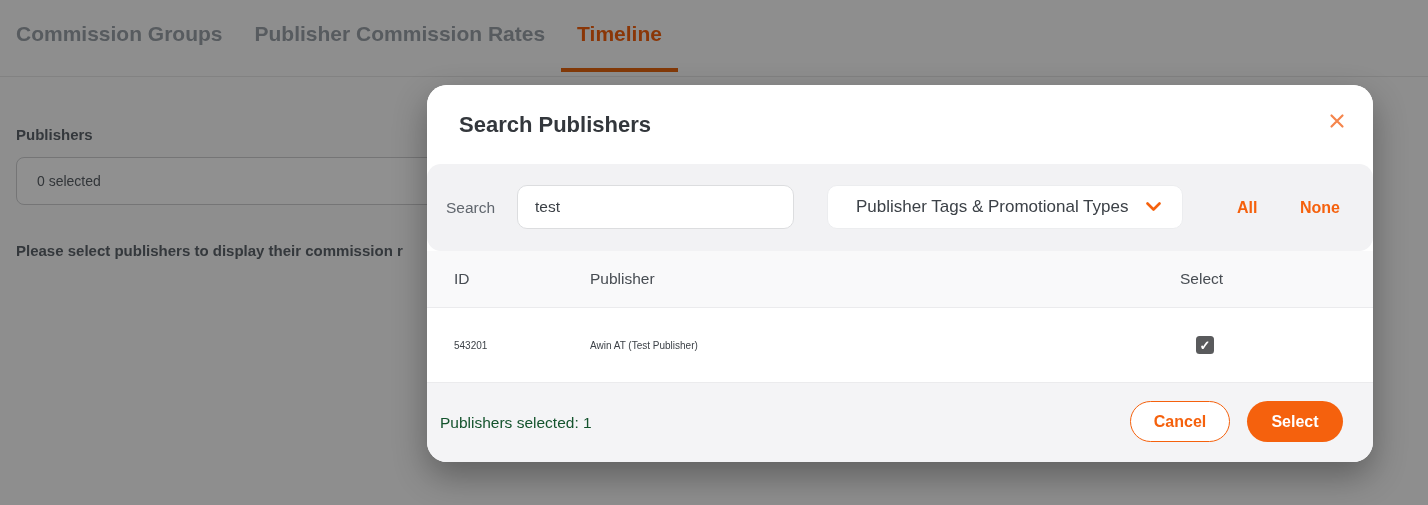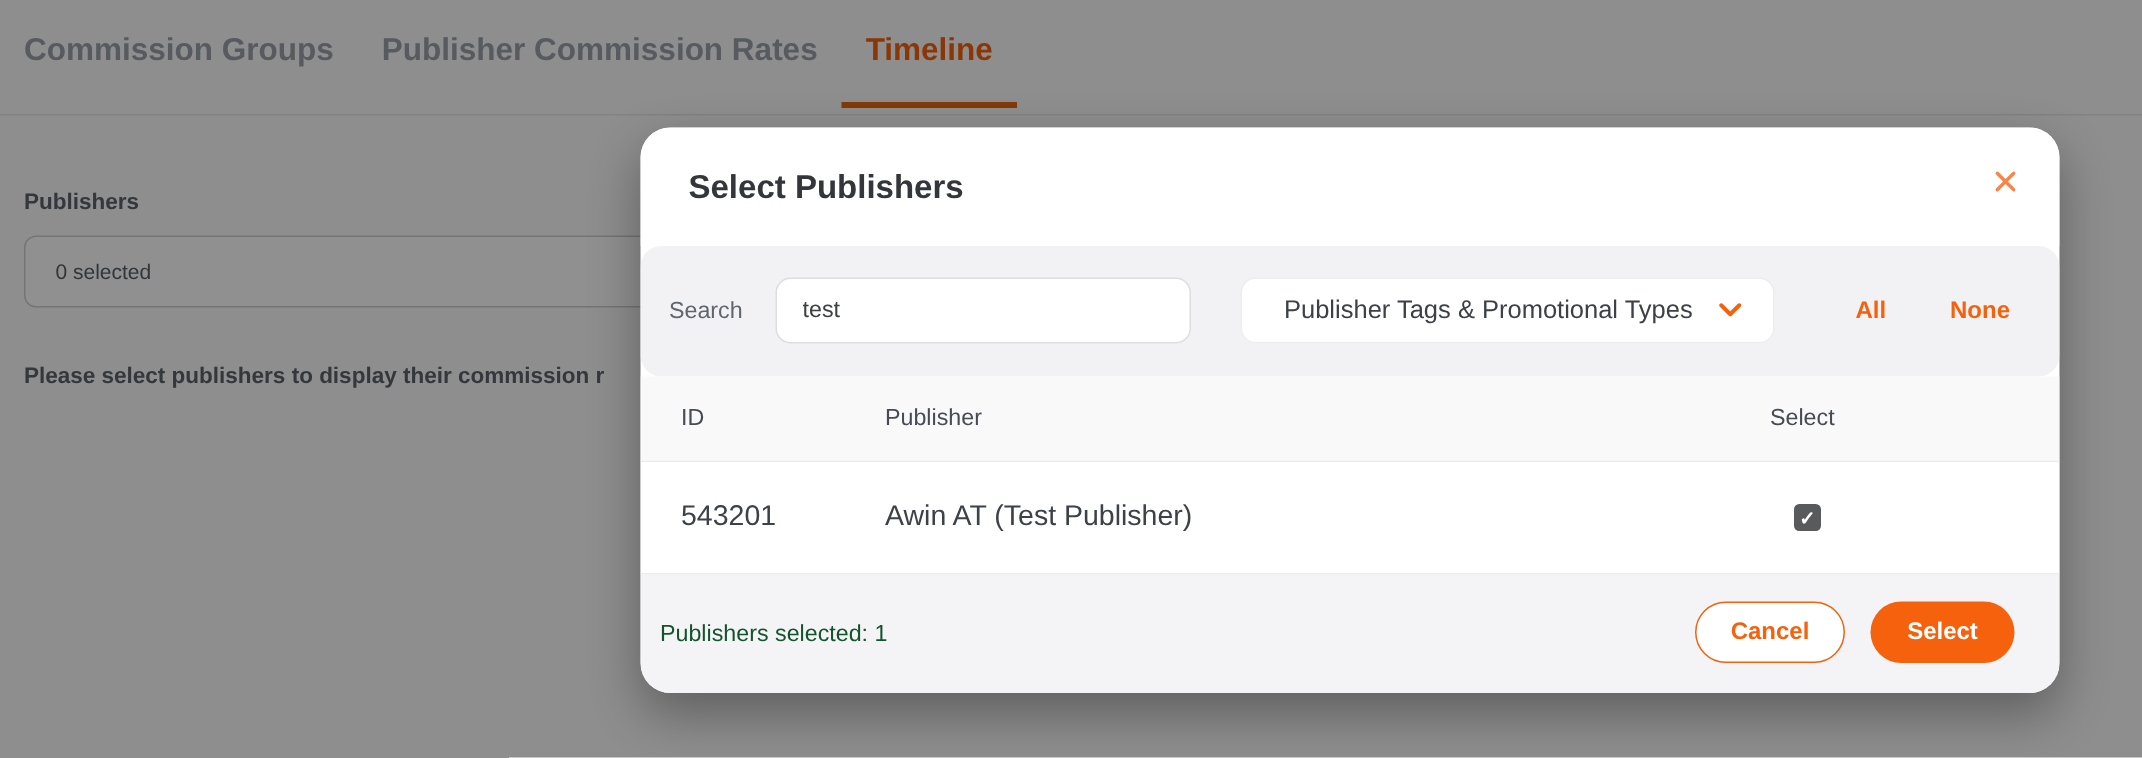--- a/index.html
+++ b/index.html
@@ -104,7 +104,7 @@
   <div class="modal">
 
     <div class="m-header">
-      <div class="m-title">Select Publishers</div>
+      <div class="m-title">Search Publishers</div>
       <button class="m-close">
         <span style="display:flex;">
           <svg width="16" height="16" viewBox="0 0 16 16">

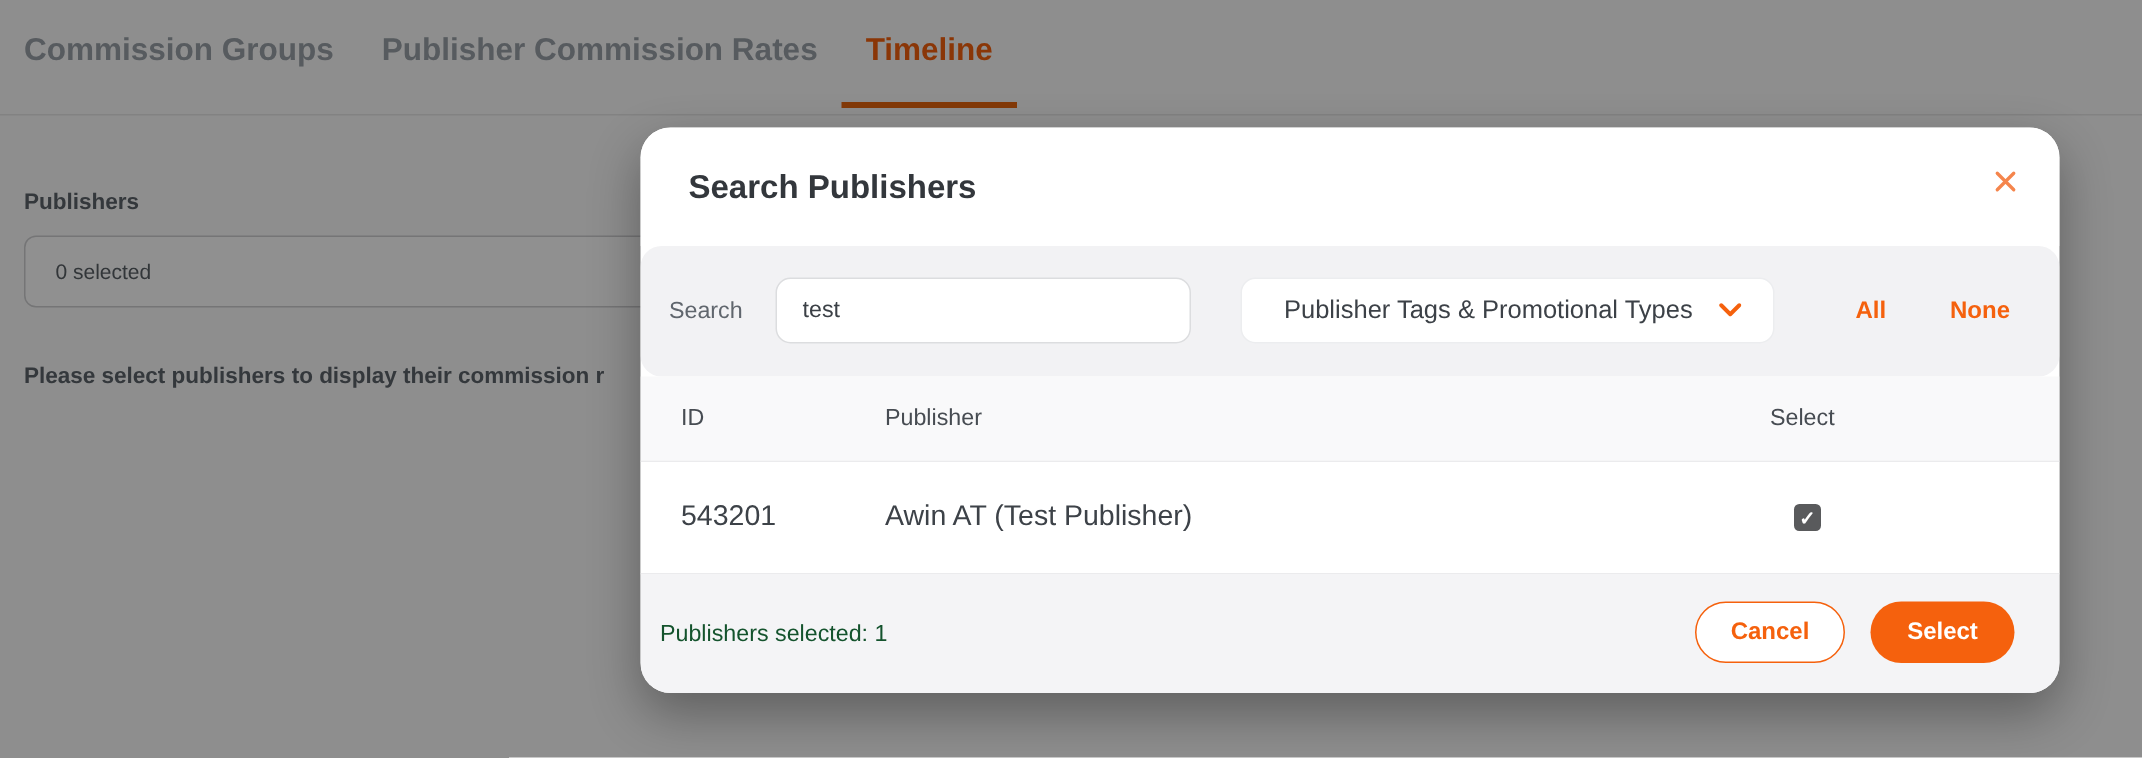--- a/index.html
+++ b/index.html
@@ -59,7 +59,7 @@
   .m-row { position:absolute; top:222px; left:0; right:0; height:76px; background:#ffffff;
            border-top:1px solid #ebebed; border-bottom:1px solid #ebebed; }
   .m-row .cell { position:absolute; top:50%; transform:translateY(-50%);
-                 font-size:19px; color:#3d4248; }
+                 font-size:10px; color:#3d4248; }
   .col-id { left:27px; }
   .col-publisher { left:163px; }
   .col-select { left:753px; }

